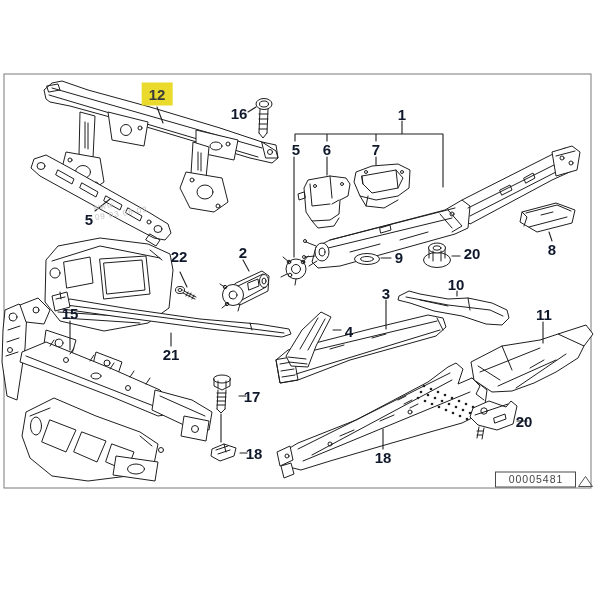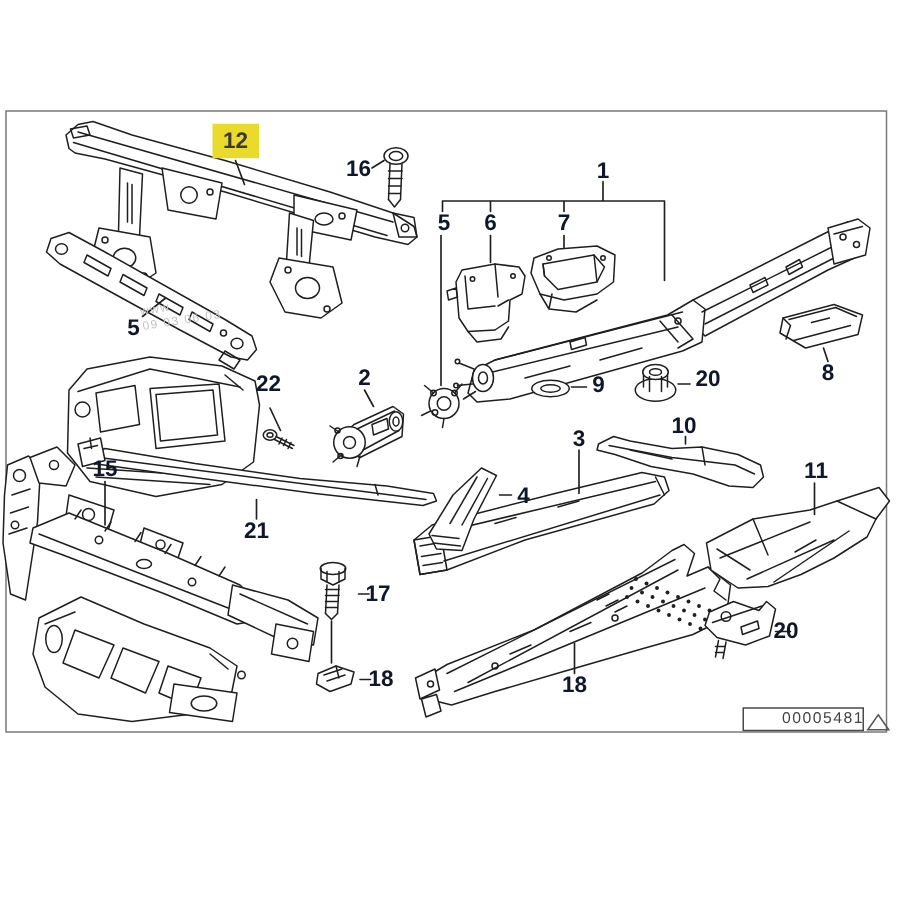--- a/index.html
+++ b/index.html
@@ -14,7 +14,7 @@
   svg .tri{fill:none;stroke:#555;stroke-width:1;}
   .plabel{position:absolute;transform:translate(-50%,-50%);font-weight:bold;font-size:15px;color:#0f172a;line-height:1;white-space:nowrap;}
   .plabel.hl{background:var(--highlight,#e9da2b);color:#3a3a3a;padding:4px 7px;}
-  .plate-text{position:absolute;left:496px;top:472px;width:80px;height:15px;font-size:10.5px;color:#444;text-align:right;line-height:15px;letter-spacing:1px;}
+  .plate-text{position:absolute;left:496px;top:472px;width:80px;height:15px;font-size:10.5px;color:#444;text-align:center;line-height:15px;letter-spacing:1px;}
   .watermark{position:absolute;left:94px;top:199px;font-size:8px;color:#c3c3c3;transform:rotate(-9deg);line-height:10px;letter-spacing:1px;}
 </style>
 </head>

